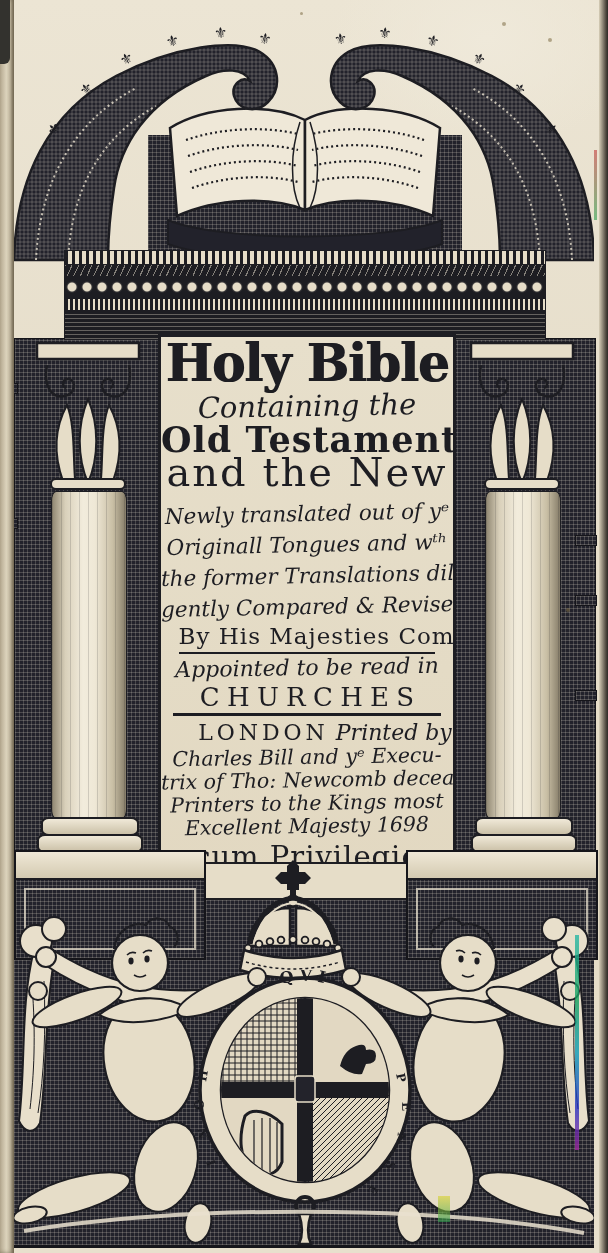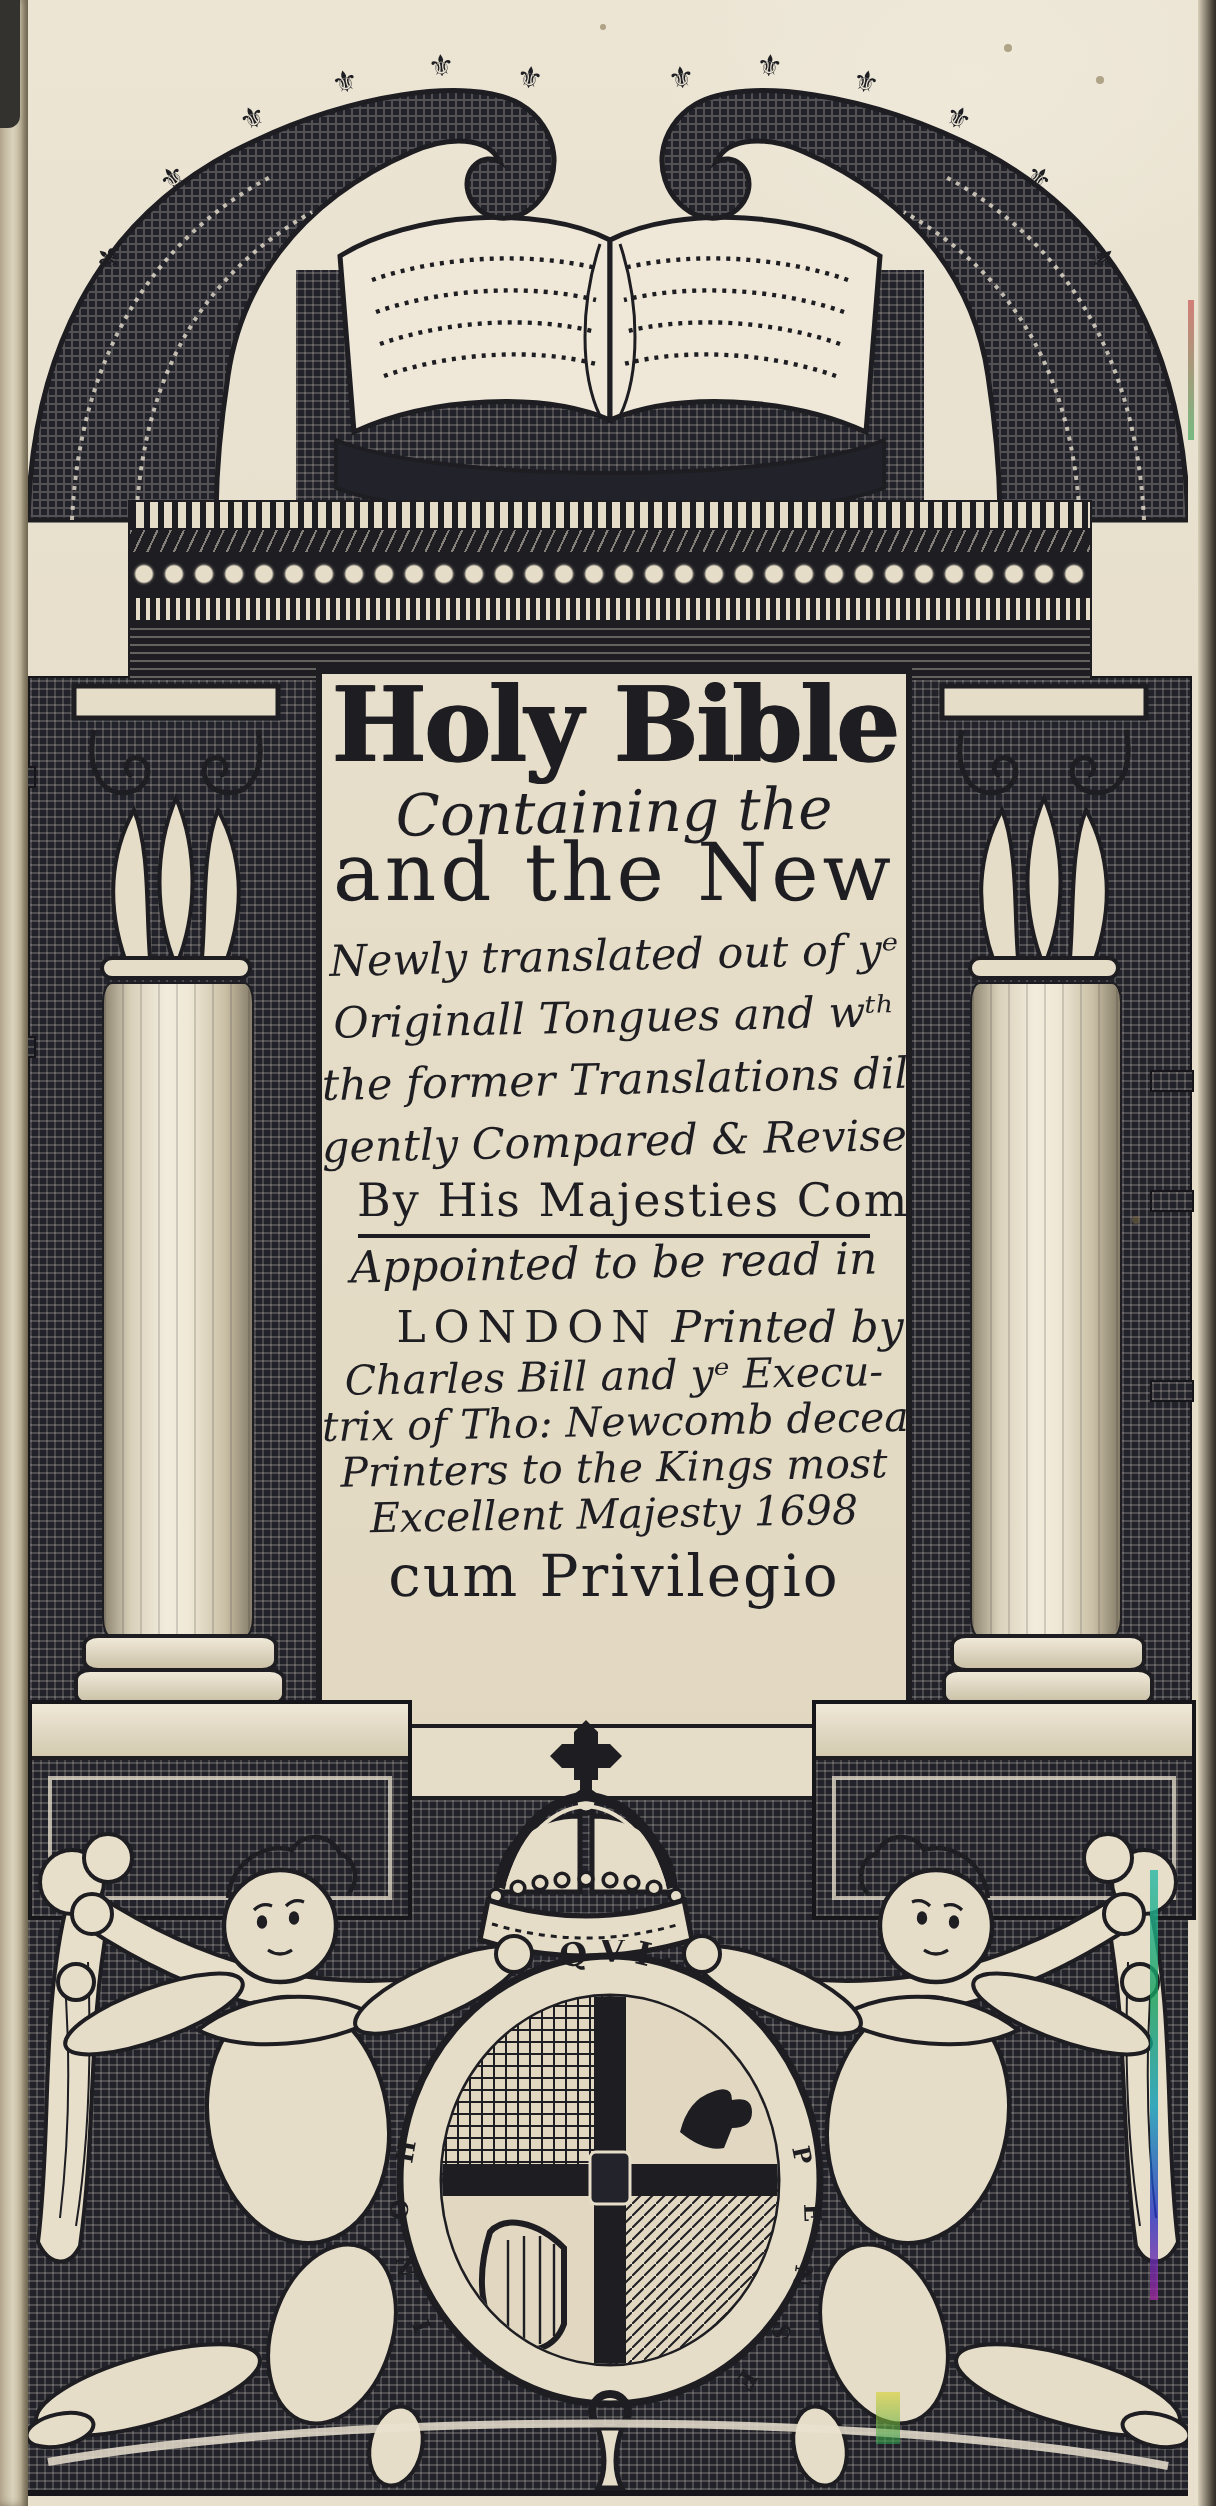--- a/index.html
+++ b/index.html
@@ -211,6 +211,7 @@
   <div class="abs panel">
     <div class="ln l-bible">Holy Bible</div>
     <div class="ln l-cont">Containing the</div>
+    <div class="ln l-oldt">Old Testament</div>
     <div class="ln l-new">and the New</div>
     <div class="scriptblock">
       <div class="ln l-scr">Newly translated out of yᵉ</div>

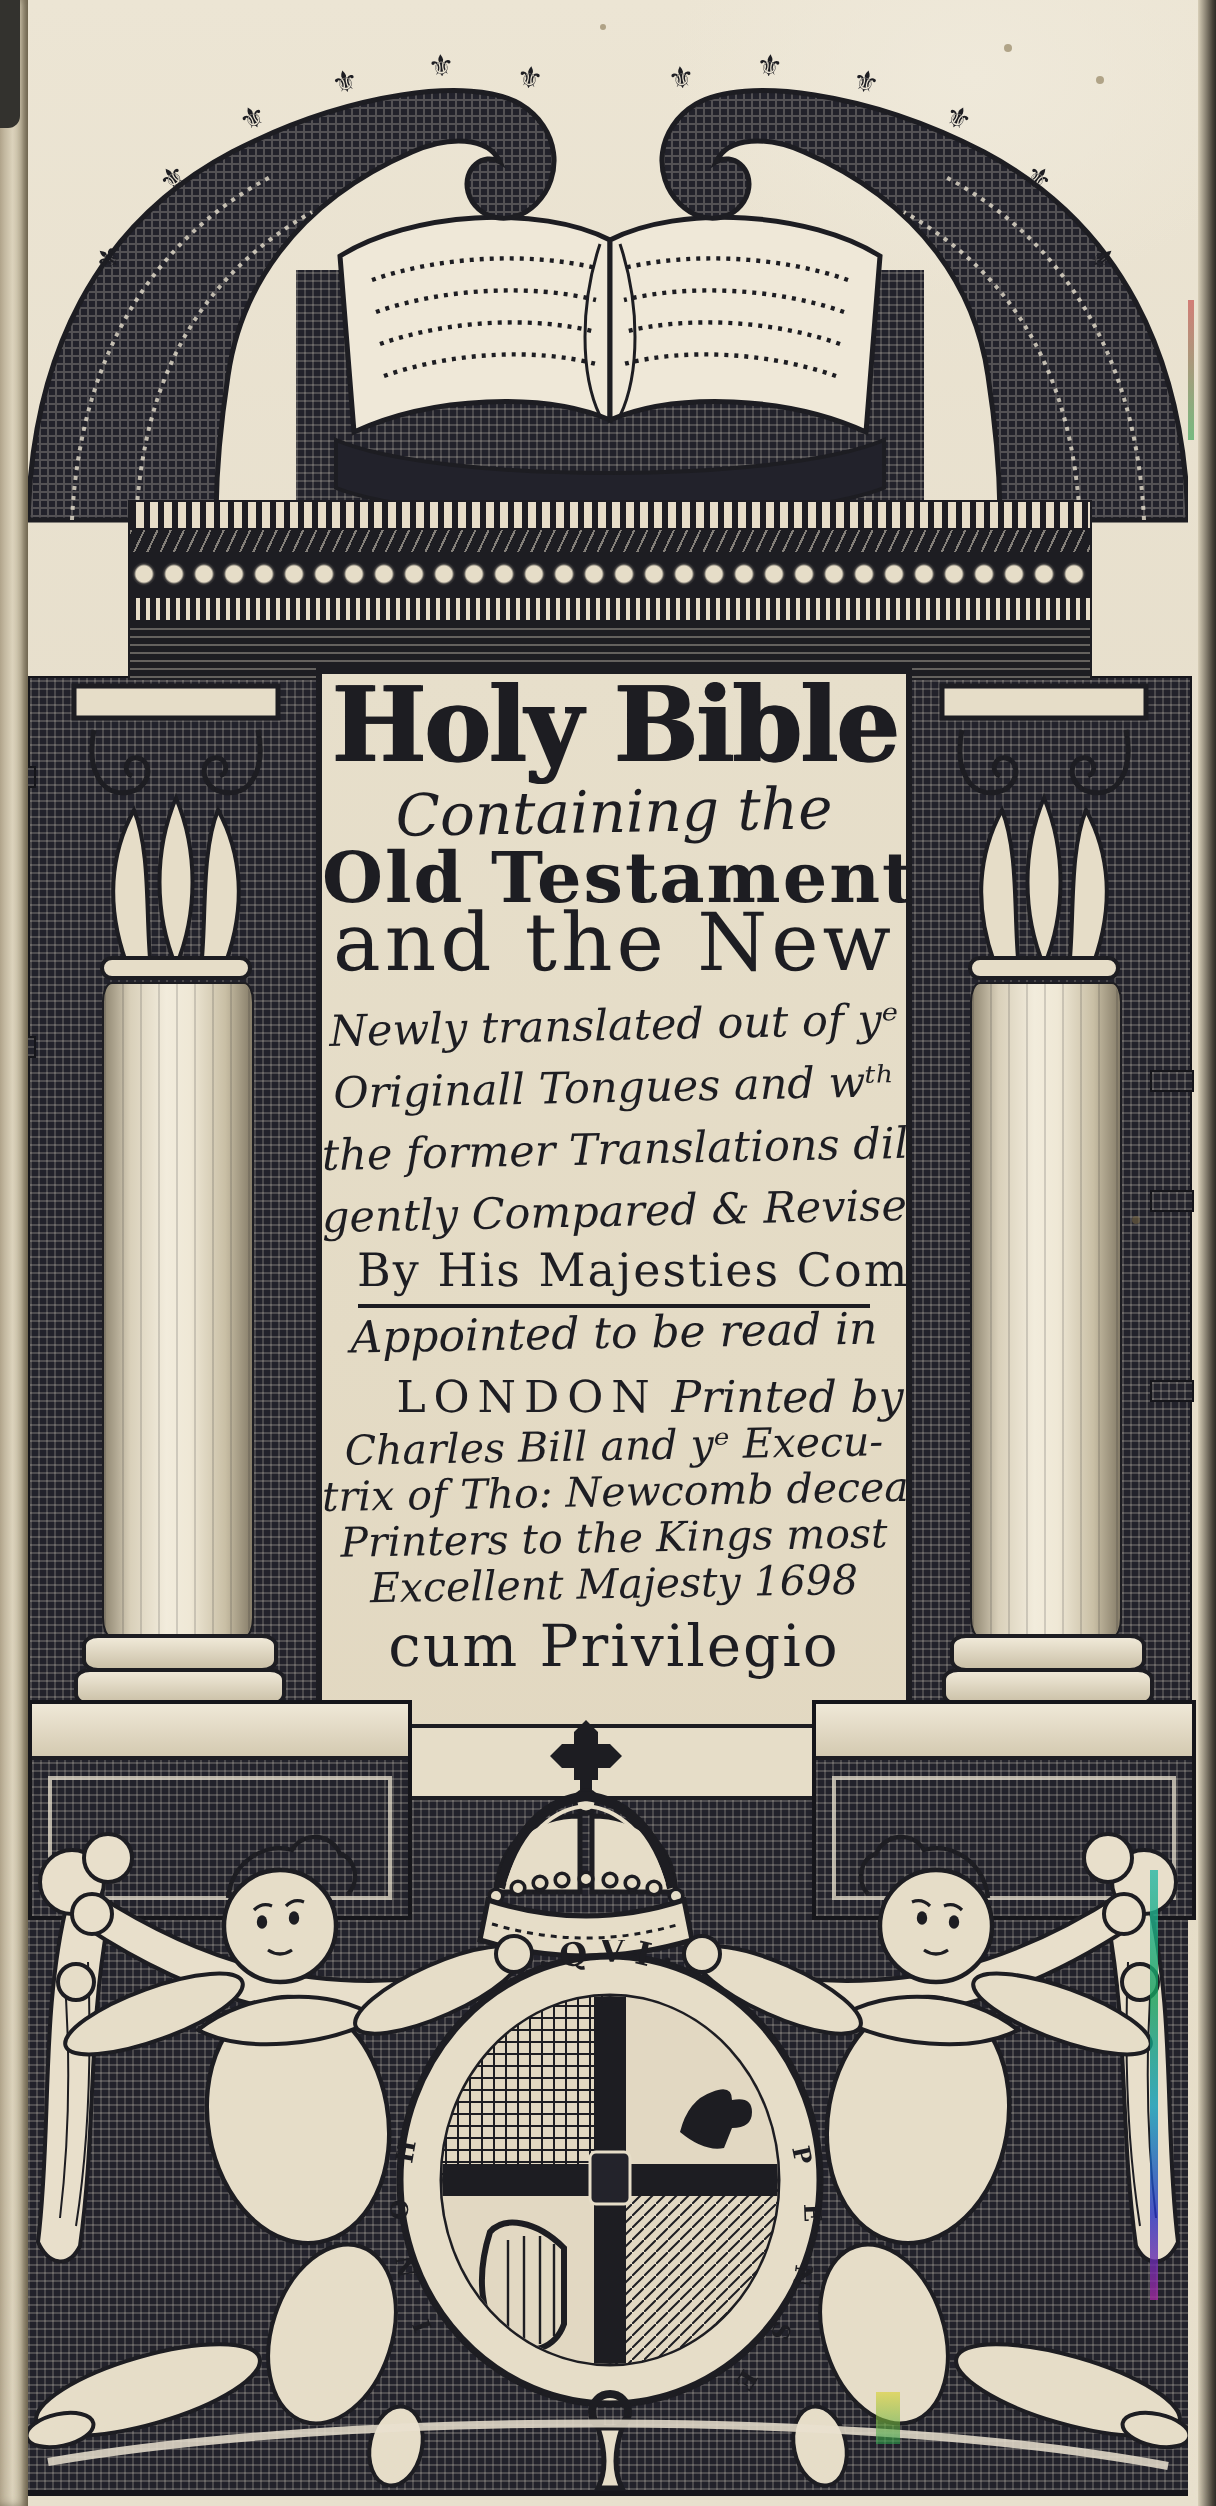--- a/index.html
+++ b/index.html
@@ -221,6 +221,7 @@
     </div>
     <div class="ln l-cmd">By His Majesties Comand</div>
     <div class="ln l-app">Appointed to be read in</div>
+    <div class="ln l-chu">CHURCHES</div>
     <div class="ln l-lon">
       <span class="city">LONDON</span><span class="rest"> Printed by</span>
     </div>

